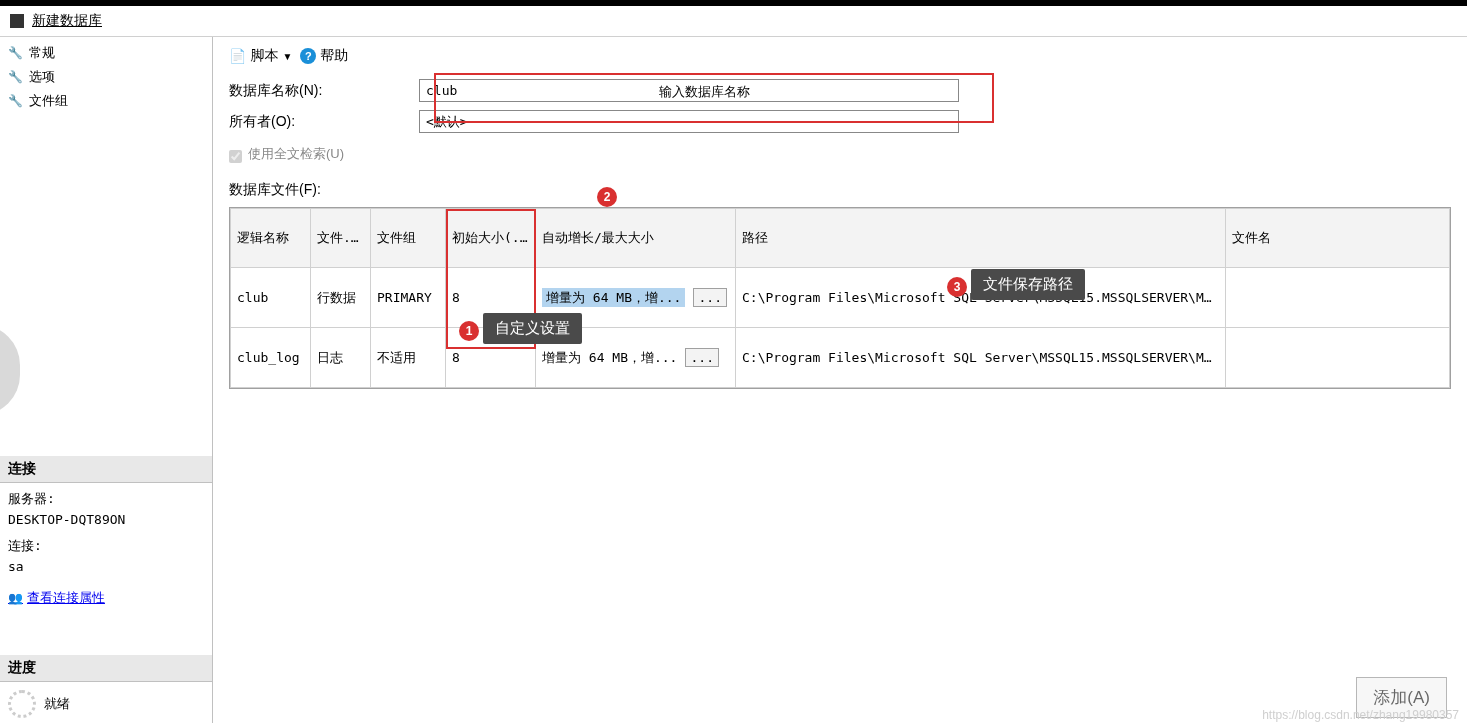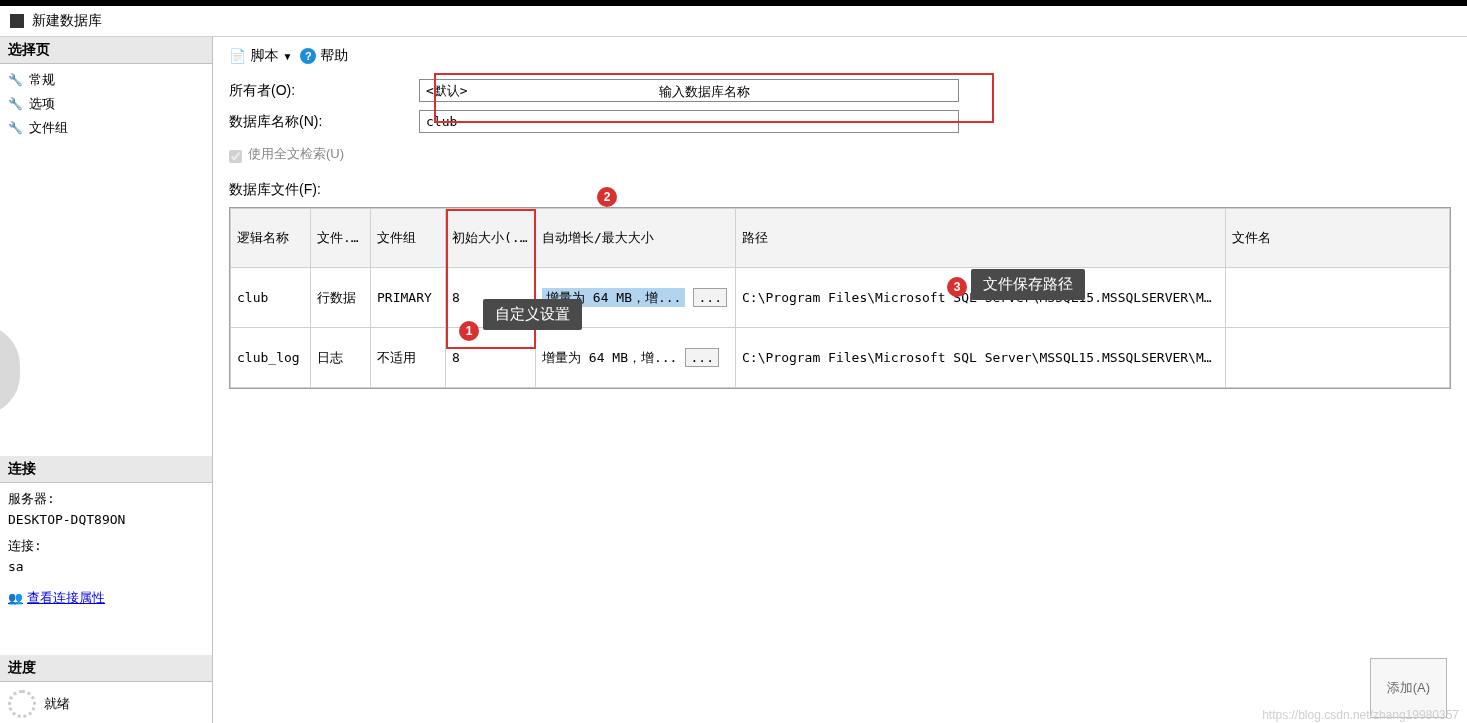--- a/index.html
+++ b/index.html
@@ -7,7 +7,7 @@
     
     .titlebar { background: #fff; padding: 6px 10px; border-bottom: 1px solid #d0d0d0; display: flex; align-items: center; gap: 8px; }
     .titlebar-icon { width: 14px; height: 14px; background: #333; }
-    .titlebar-text { font-size: 14px; }
+    .titlebar-text { font-size: 14px; text-decoration: underline; }
     .blackbar { background: #000; height: 6px; }
     
     .layout { display: flex; height: calc(723px - 34px); }

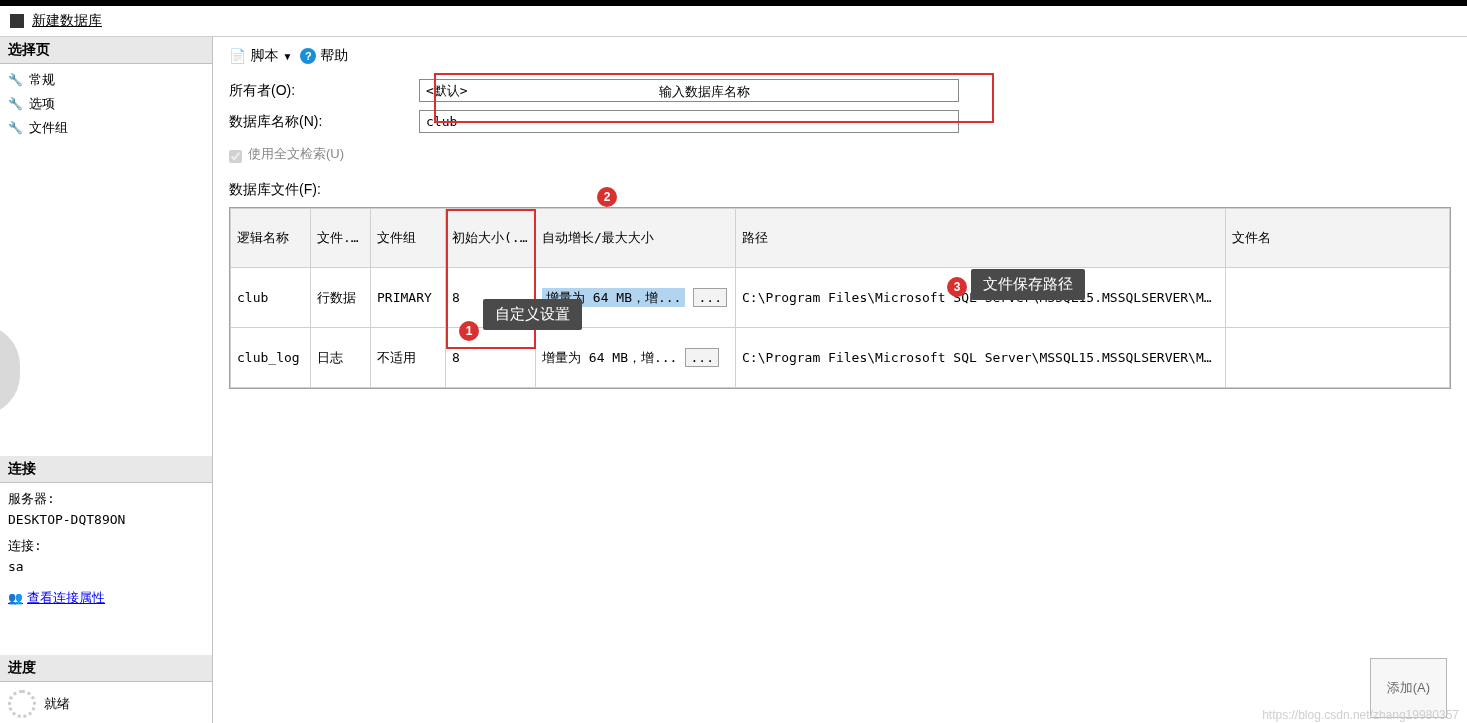--- a/index.html
+++ b/index.html
@@ -74,7 +74,6 @@
 
 <div class="layout">
   <div class="sidebar">
-    <div class="section-header">选择页</div>
     <div class="page-list">
       <div class="page-item">
         <span class="wrench-icon">🔧</span>

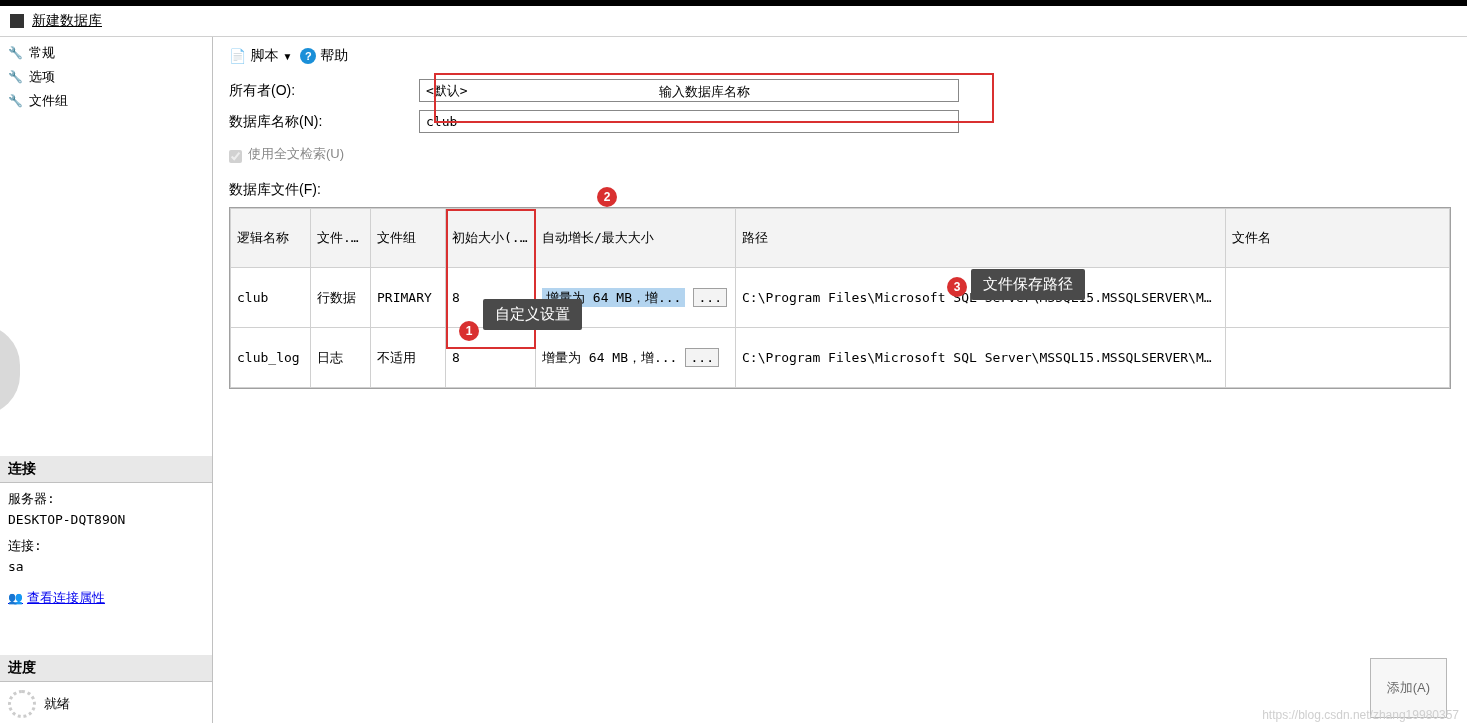--- a/index.html
+++ b/index.html
@@ -130,12 +130,12 @@
       <span class="red-annot" style="left:430px; top:4px;">输入数据库名称</span>
 
       <div class="form-row">
+        <span class="form-label">数据库名称(N):</span>
+        <input class="form-input" value="club" style="">
+      </div>
+      <div class="form-row">
         <span class="form-label">所有者(O):</span>
         <input class="form-input owner-input" value="&lt;默认&gt;" style="">
-      </div>
-      <div class="form-row">
-        <span class="form-label">数据库名称(N):</span>
-        <input class="form-input" value="club" style="">
       </div>
 
       <div class="checkbox-row">

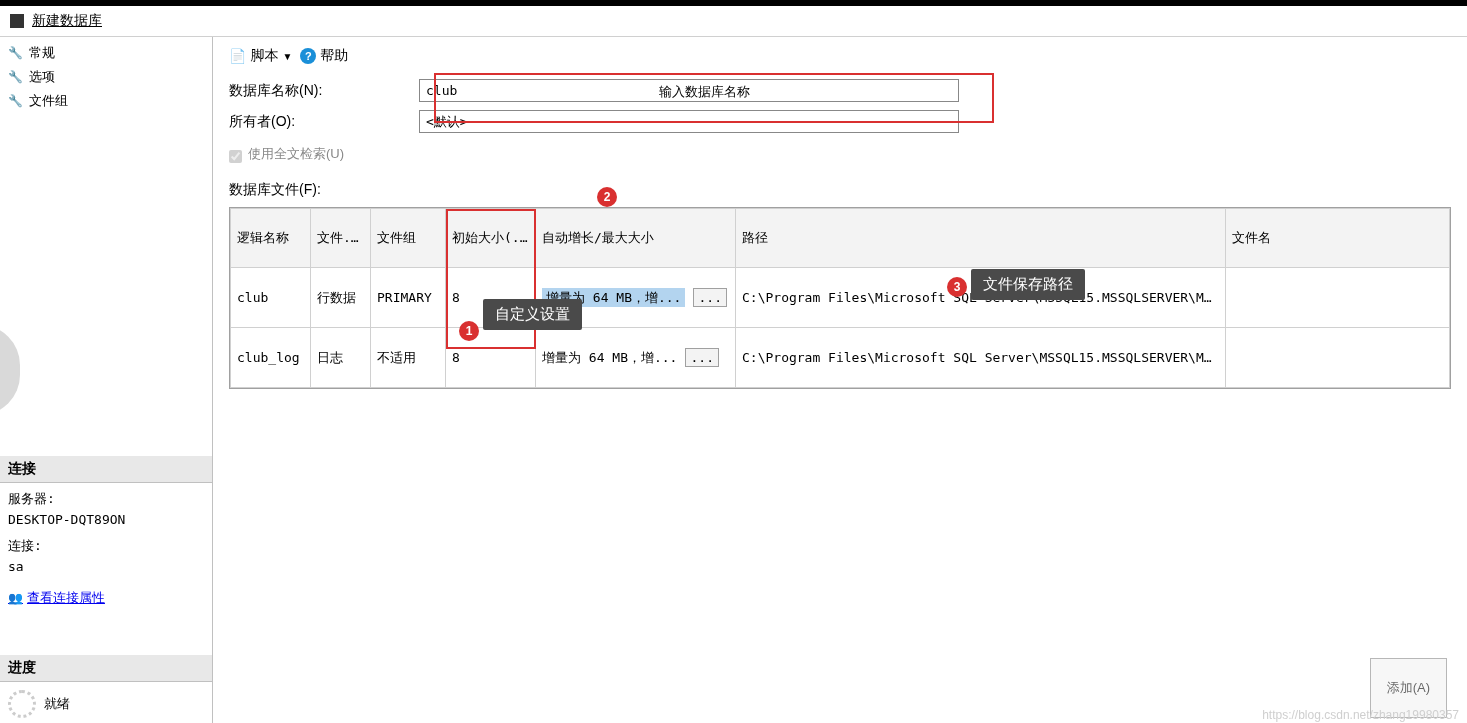--- a/index.html
+++ b/index.html
@@ -195,7 +195,7 @@
       <span class="bubble-num bubble-num-standalone" style="left:368px; top:108px;">2</span>
 
       <span class="bubble-num bubble-num-standalone" style="left:230px; top:242px;">1</span>
-      <div class="bubble" style="left:254px; top:220px;">
+      <div class="bubble" style="left:254px; top:234px;">
         <span>自定义设置</span>
       </div>
 

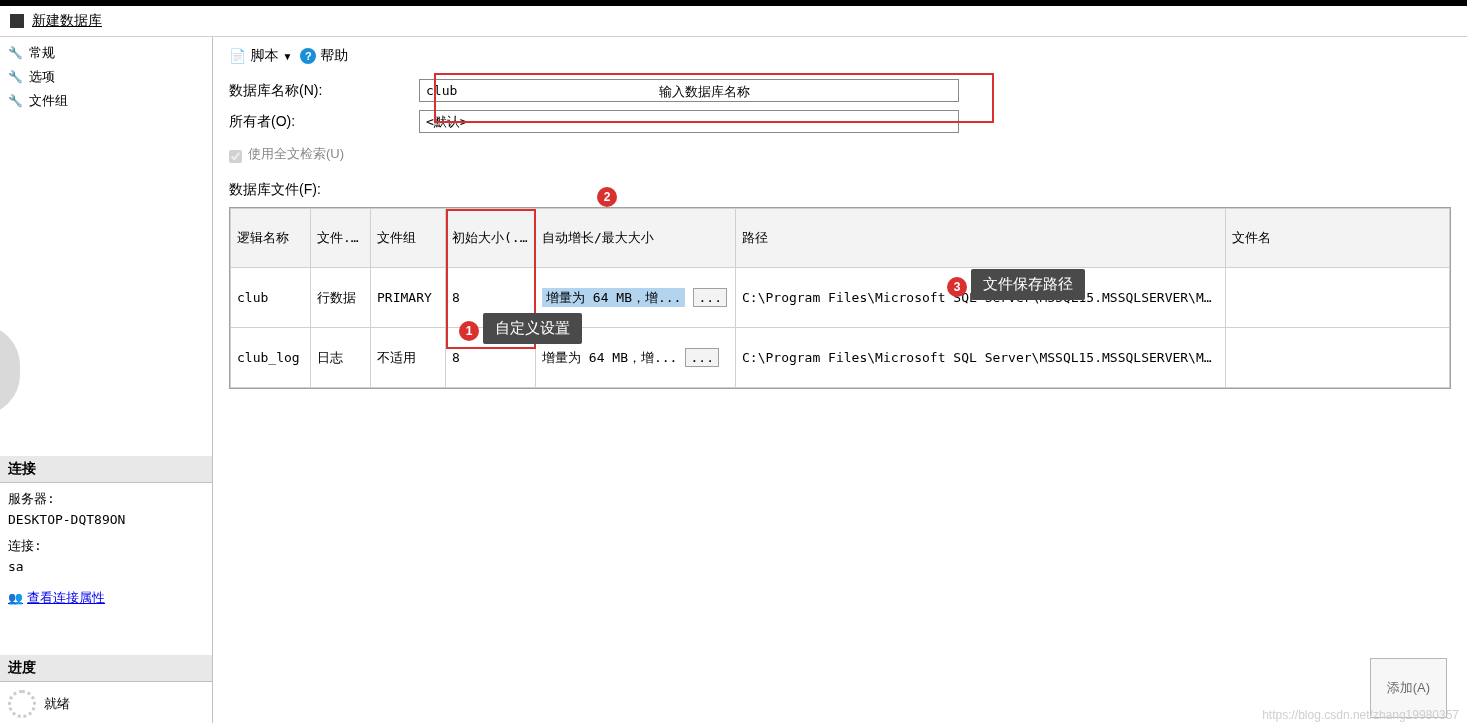--- a/index.html
+++ b/index.html
@@ -60,7 +60,7 @@
     .red-col-box { position:absolute; border:2px solid #d93030; pointer-events:none; z-index:5;}
     
     .watermark { position:absolute; right:8px; bottom:4px; color:#cfcfcf; font-size:12px; font-family: Liberation Sans, sans-serif; text-align: center;}
-    .add-btn { position:absolute; right:20px; bottom:8px; padding:20px 16px; border:1px solid #888; background:#f3f3f3; font-size:13px; opacity:0.6;}
+    .add-btn { position:absolute; right:20px; bottom:8px; padding:8px 16px; border:1px solid #888; background:#f3f3f3; font-size:17px; opacity:0.6;}
     .half-circle { position:absolute; left:-20px; top:325px; width:40px; height:90px; background:#d9d9d9; border-radius:0 90px 90px 0;}
   </style>
 </head>

